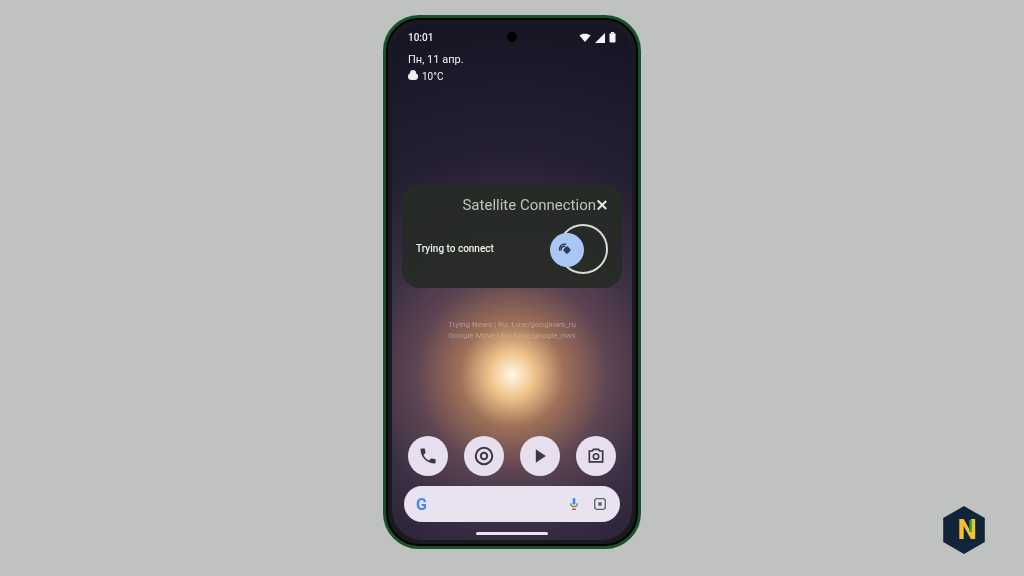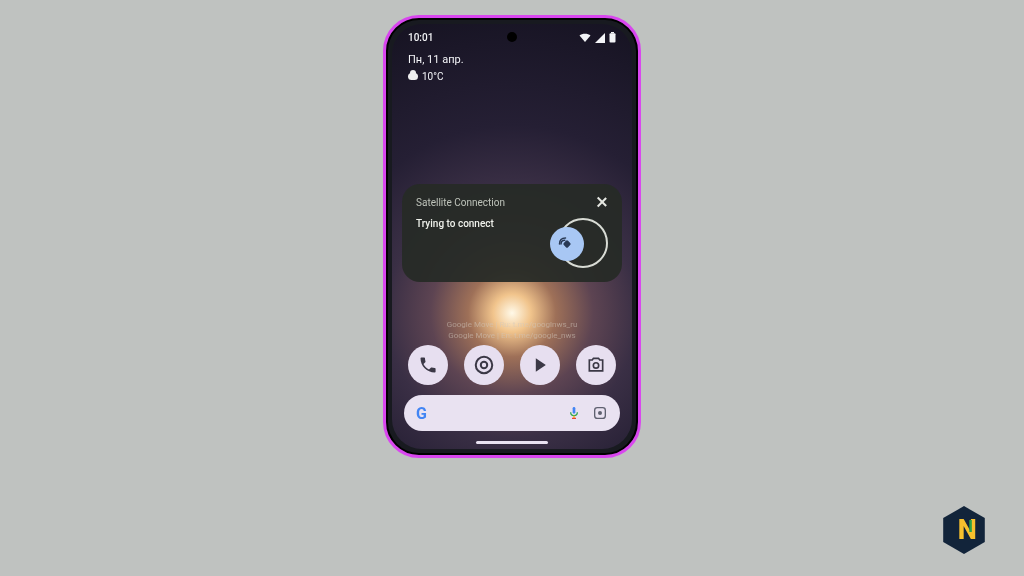--- a/index.html
+++ b/index.html
@@ -14,10 +14,10 @@
   .phone {
     position: absolute;
     left: 383px; top: 15px;
-    width: 258px; height: 443px;
+    width: 258px; height: 534px;
     background: #181a20;
     border-radius: 36px;
-    border: 3px solid #d946ef;
+    border: 3px solid #14532d;
     box-shadow: inset 0 0 0 2px #000;
   }
   .screen {

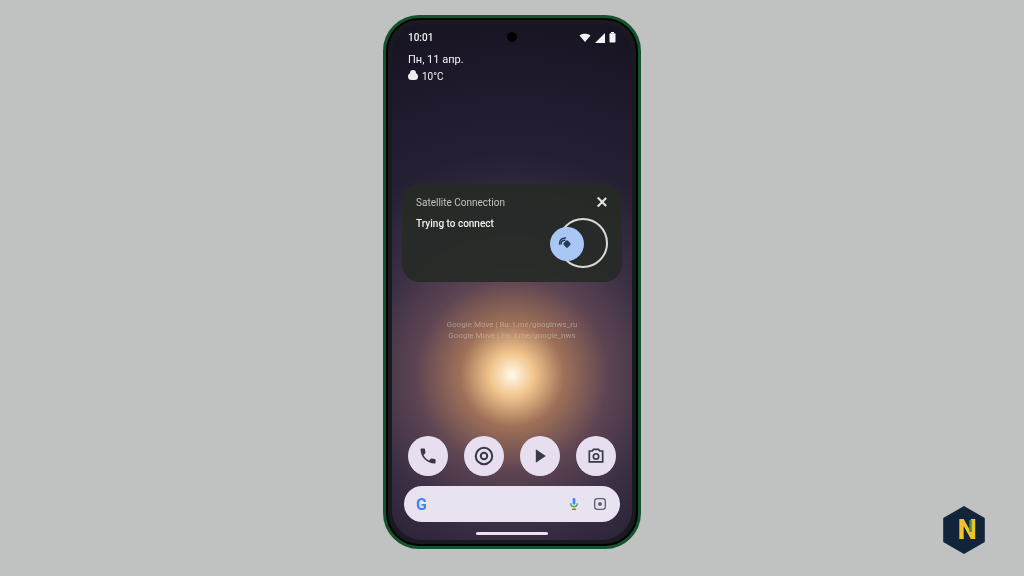--- a/index.html
+++ b/index.html
@@ -68,8 +68,8 @@
     z-index: 4;
   }
   .sat-header {
-    display: flex; justify-content: space-between; align-items: center;
-    font-size: 10px; color: #bfc4bb; margin-bottom: 10px;
+    display: flex; justify-content: flex-end; align-items: center;
+    font-size: 15px; color: #bfc4bb; margin-bottom: 10px;
   }
   .close-x { width: 12px; height: 12px; position: relative; cursor: pointer; }
   .close-x::before, .close-x::after {

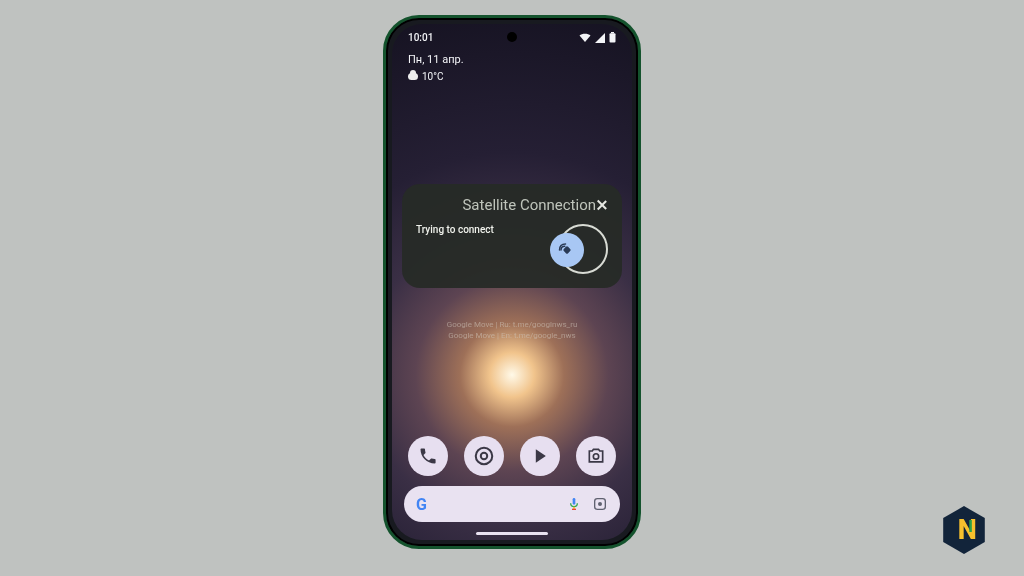--- a/index.html
+++ b/index.html
@@ -77,7 +77,7 @@
   }
   .close-x::before { transform: rotate(45deg); }
   .close-x::after  { transform: rotate(-45deg); }
-  .sat-body { display: flex; justify-content: space-between; gap: 8px; }
+  .sat-body { display: flex; align-items: center; justify-content: space-between; gap: 8px; }
   .sat-text .sat-status { font-size: 10px; font-weight: 500; color: #f0f2ec; margin-bottom: 2px; }
   .sat-text .sat-hint { font-size: 9px; color: #d5d8d1; line-height: 1.25; max-width: 110px; }
   .sat-graphic { width: 60px; height: 50px; position: relative; }

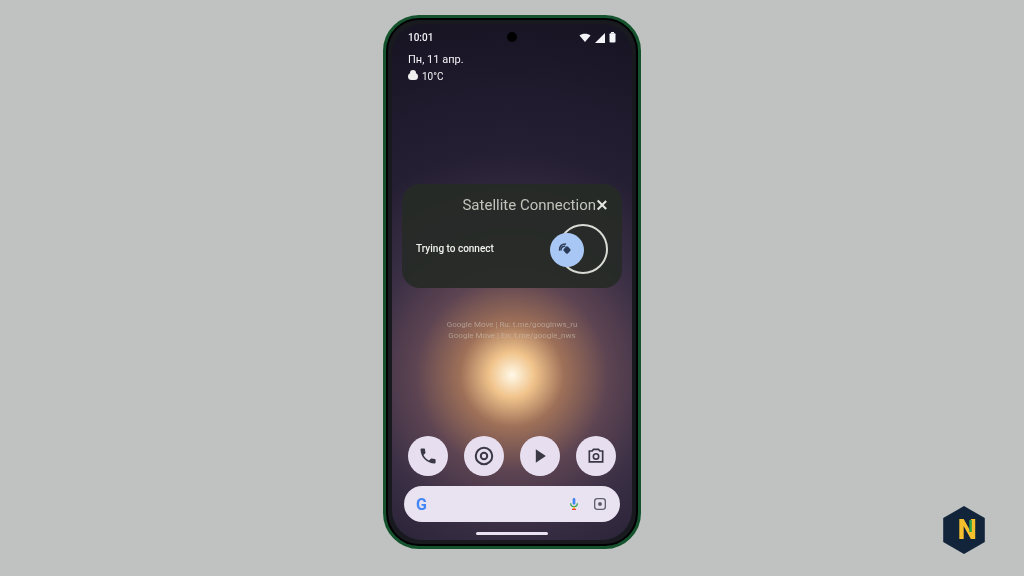--- a/index.html
+++ b/index.html
@@ -197,7 +197,7 @@
     </div>
 
     <div class="watermark">
-      <div>Google Move | Ru: t.me/googlnws_ru</div>
+      <div>Trying News | Ru: t.me/googlnws_ru</div>
       <div>Google Move | En: t.me/google_nws</div>
     </div>
 

